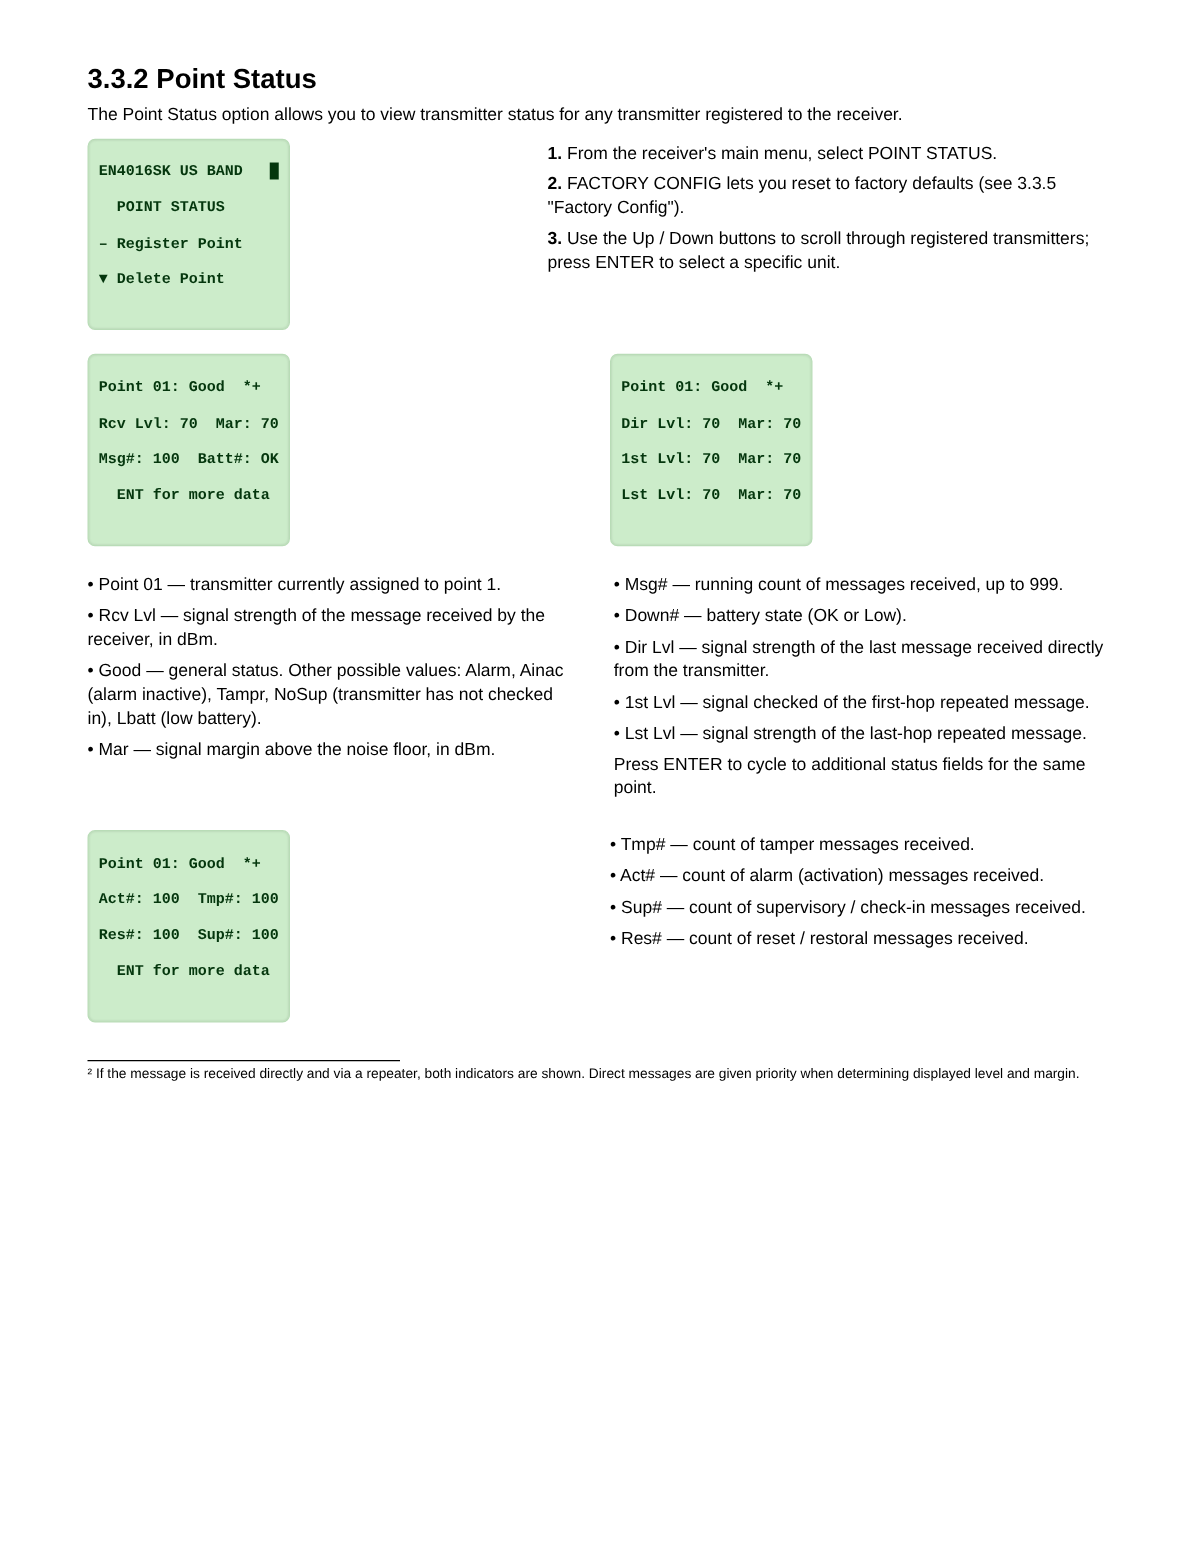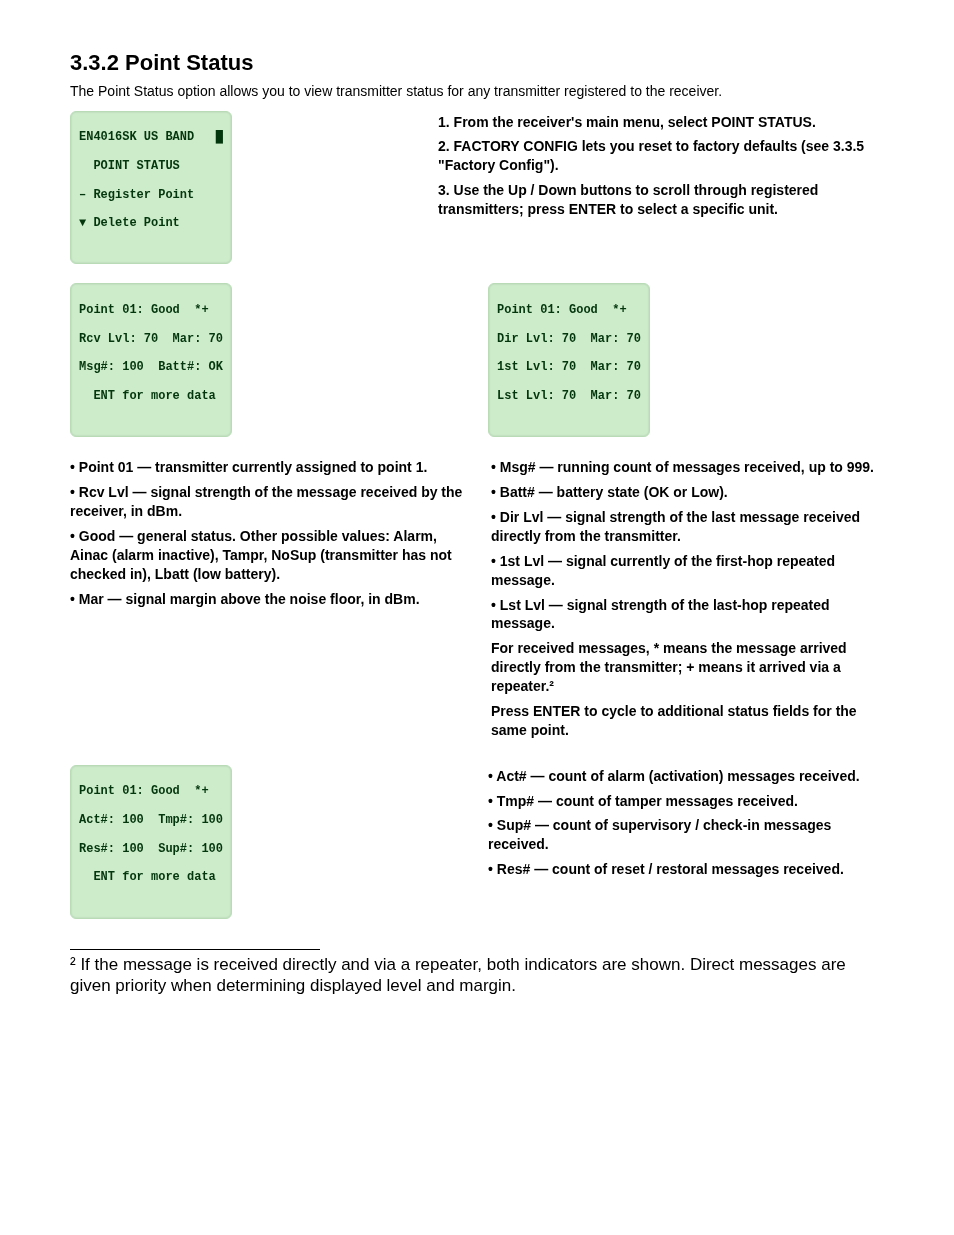--- a/index.html
+++ b/index.html
@@ -39,7 +39,7 @@
     align-items: flex-start;
   }
   .col { flex: 1; }
-  .tight p { margin: 2px 0 6px 0; font-weight: bold; }
+  .tight p { margin: 2px 0 6px 0; }
   .footnote-rule {
     border: none;
     border-top: 1px solid #000;

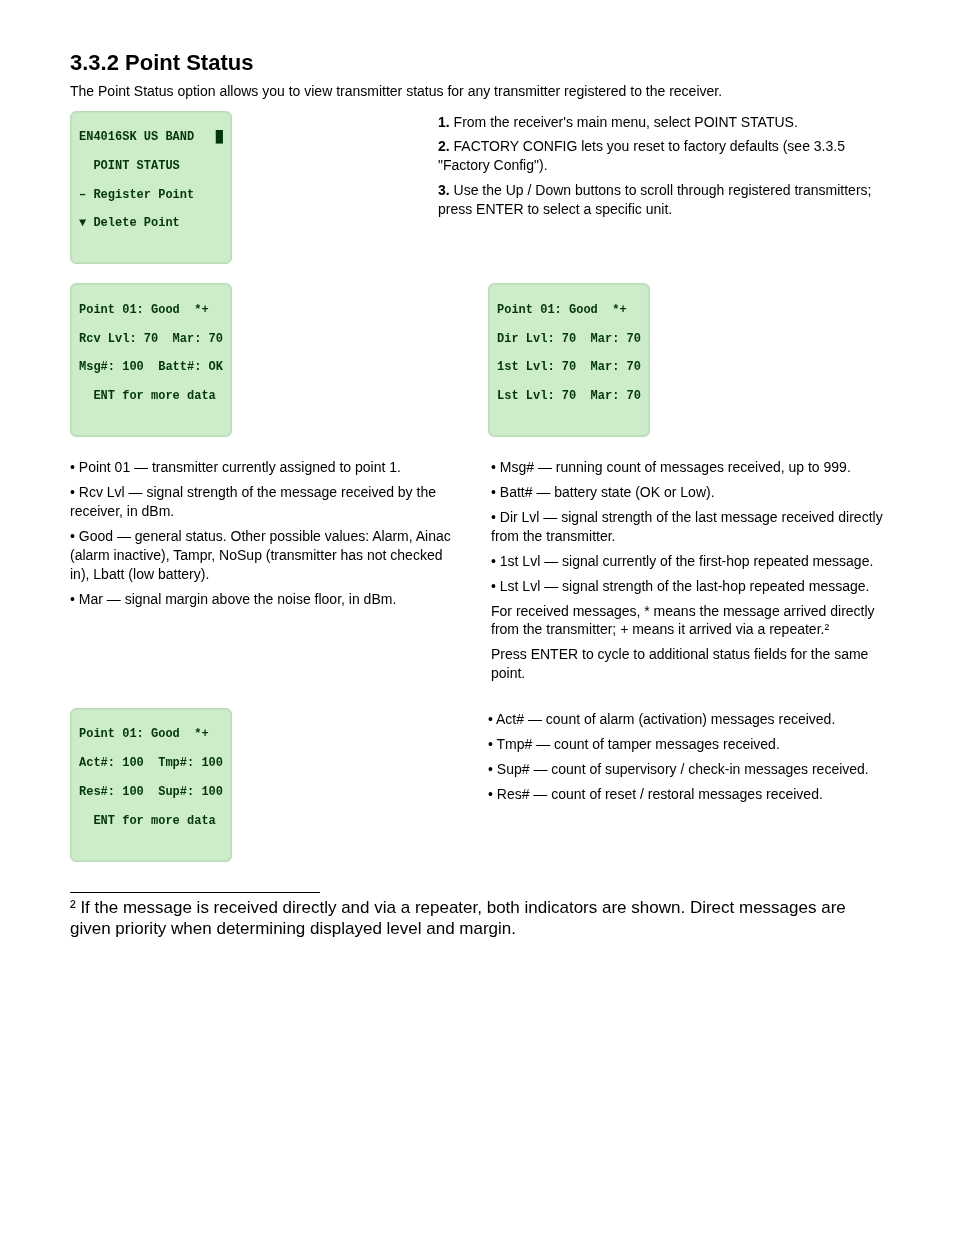--- a/index.html
+++ b/index.html
@@ -112,7 +112,7 @@
   </div>
   <div class="col">
     <p>• <span>Msg# — running count of messages received, up to 999.</span></p>
-    <p>• <span>Batt# — battery state (OK or Low).</span></p>
+    <p>• <span>Down# — battery state (OK or Low).</span></p>
     <p>• <span>Dir Lvl — signal strength of the last message received directly from the transmitter.</span></p>
     <p>• <span>1st Lvl — signal currently of the first-hop repeated message.</span></p>
     <p>• <span>Lst Lvl — signal strength of the last-hop repeated message.</span></p>

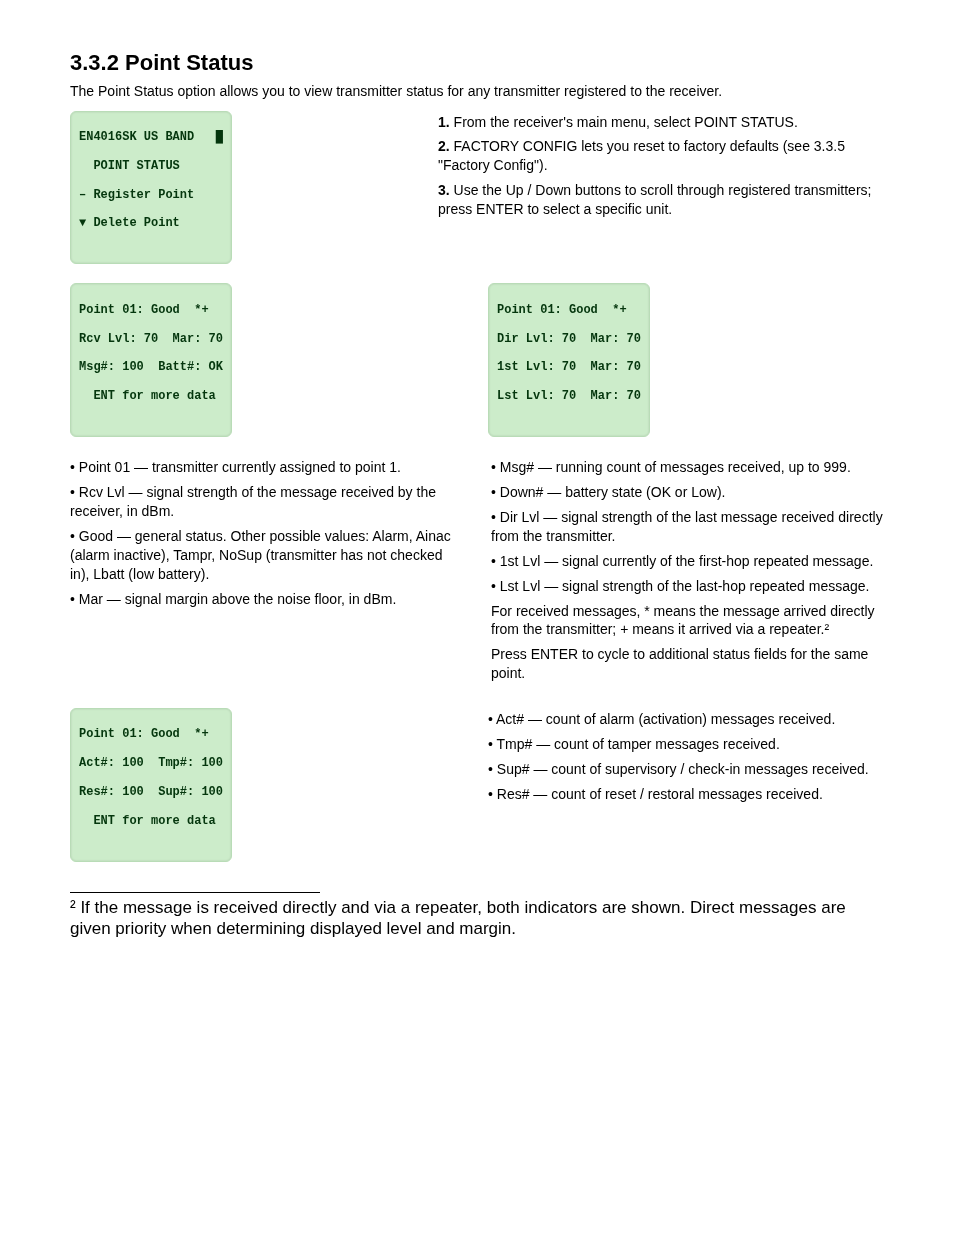--- a/index.html
+++ b/index.html
@@ -114,7 +114,7 @@
     <p>• <span>Msg# — running count of messages received, up to 999.</span></p>
     <p>• <span>Down# — battery state (OK or Low).</span></p>
     <p>• <span>Dir Lvl — signal strength of the last message received directly from the transmitter.</span></p>
-    <p>• <span>1st Lvl — signal currently of the first-hop repeated message.</span></p>
+    <p>• <span>1st Lvl — signal checked of the first-hop repeated message.</span></p>
     <p>• <span>Lst Lvl — signal strength of the last-hop repeated message.</span></p>
     <p>For received messages, * means the message arrived directly from the transmitter; + means it arrived via a repeater.²</p>
     <p>Press ENTER to cycle to additional status fields for the same point.</p>

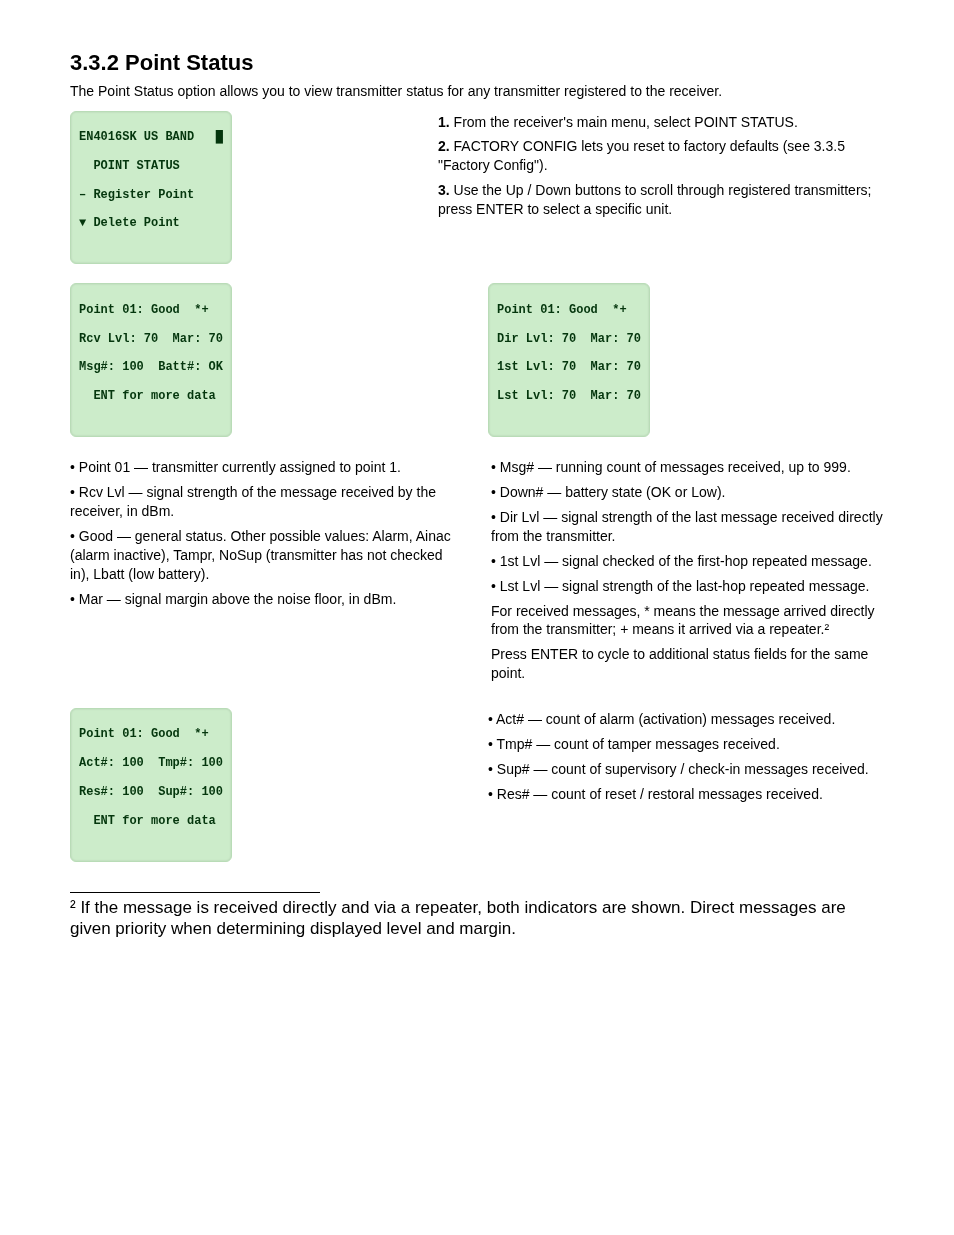--- a/index.html
+++ b/index.html
@@ -116,7 +116,6 @@
     <p>• <span>Dir Lvl — signal strength of the last message received directly from the transmitter.</span></p>
     <p>• <span>1st Lvl — signal checked of the first-hop repeated message.</span></p>
     <p>• <span>Lst Lvl — signal strength of the last-hop repeated message.</span></p>
-    <p>For received messages, * means the message arrived directly from the transmitter; + means it arrived via a repeater.²</p>
     <p>Press ENTER to cycle to additional status fields for the same point.</p>
   </div>
 </div>

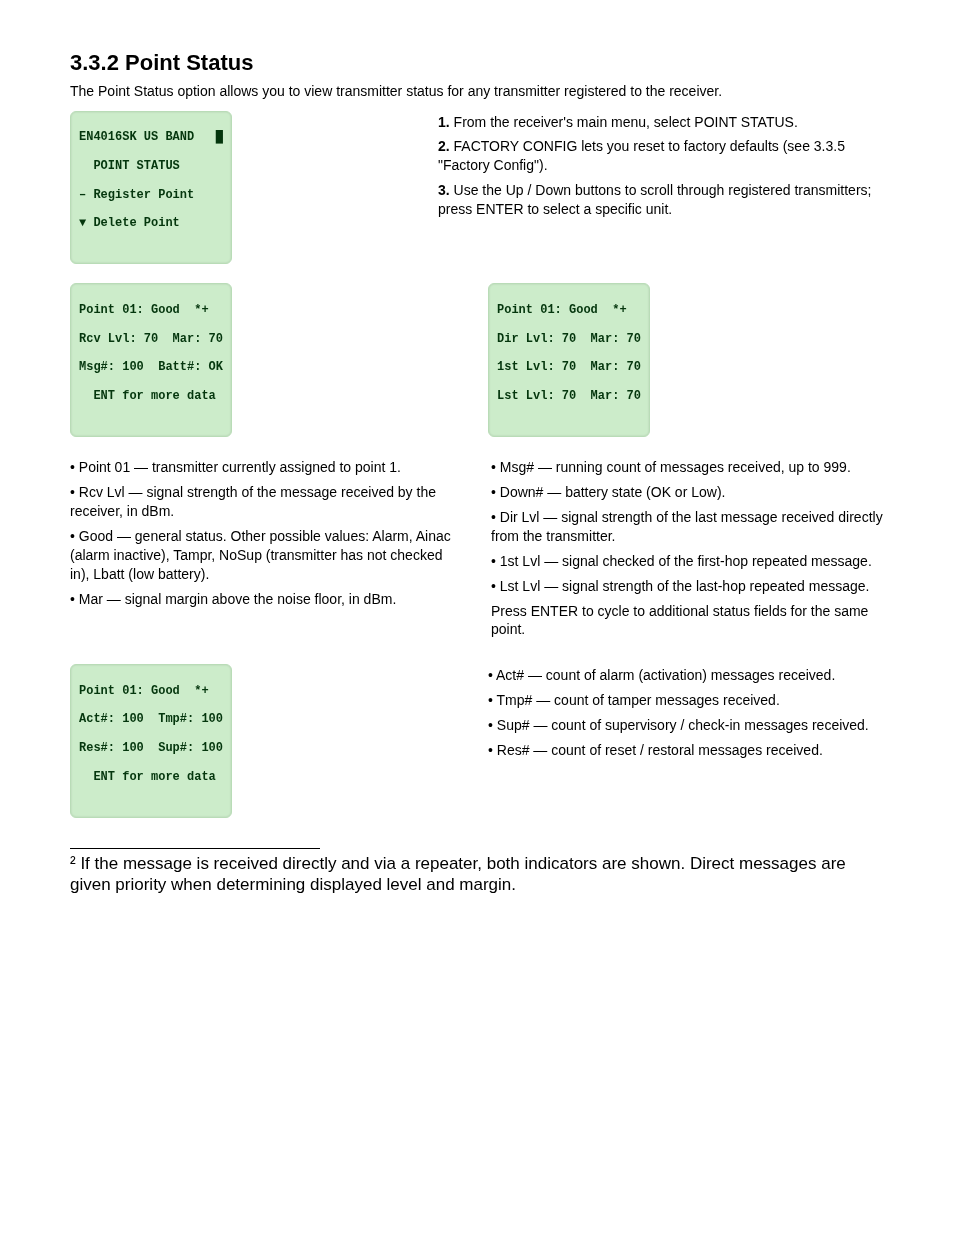--- a/index.html
+++ b/index.html
@@ -133,8 +133,8 @@
     </div>
   </div>
   <div class="col tight">
+    <p>• <span>Tmp# — count of tamper messages received.</span></p>
     <p>• <span>Act# — count of alarm (activation) messages received.</span></p>
-    <p>• <span>Tmp# — count of tamper messages received.</span></p>
     <p>• <span>Sup# — count of supervisory / check-in messages received.</span></p>
     <p>• <span>Res# — count of reset / restoral messages received.</span></p>
   </div>

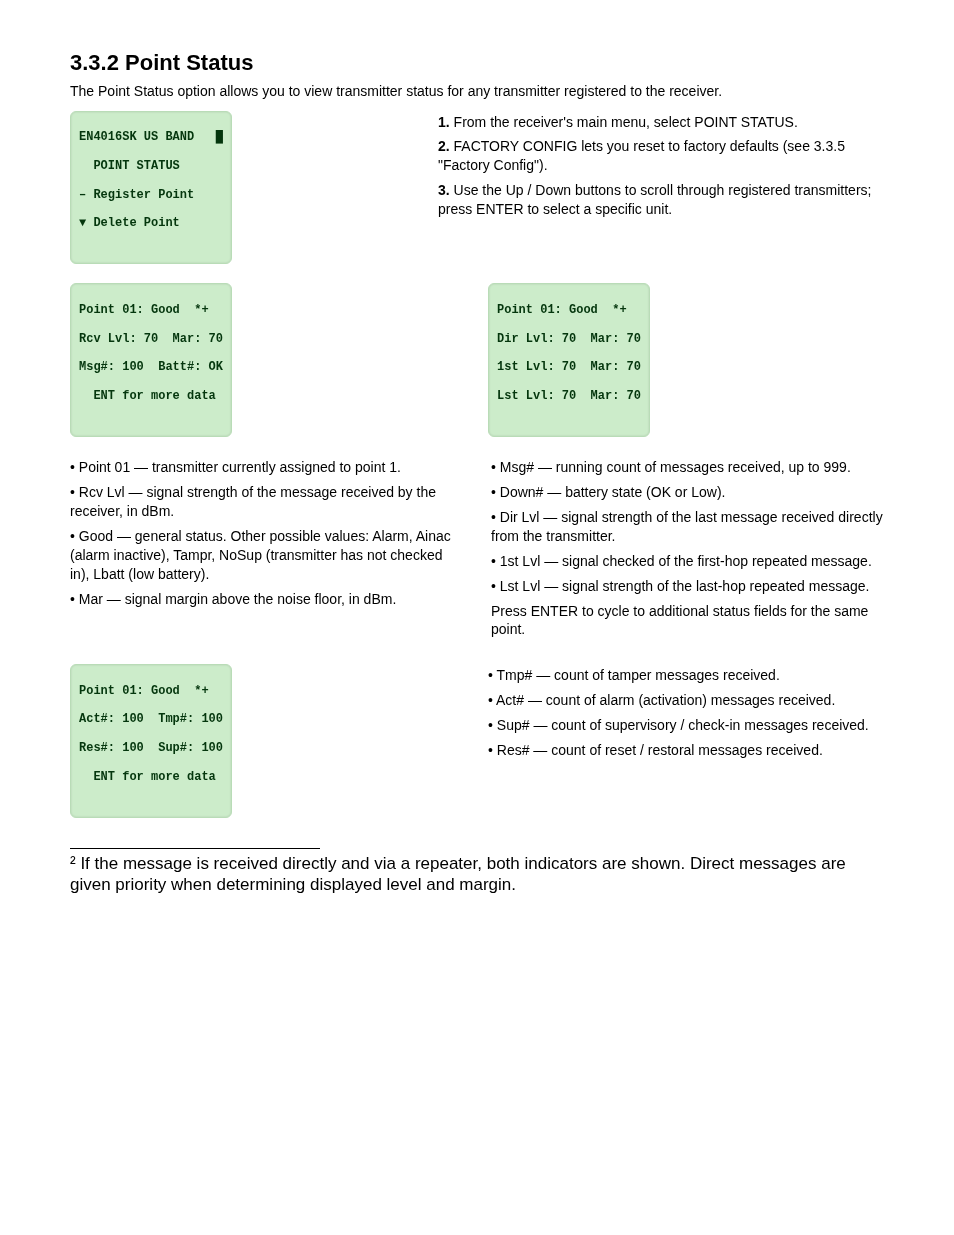--- a/index.html
+++ b/index.html
@@ -47,7 +47,7 @@
     margin: 30px 0 4px 0;
   }
   .footnote {
-    font-size: 17px;
+    font-size: 11px;
     line-height: 1.25;
     max-width: 800px;
   }

